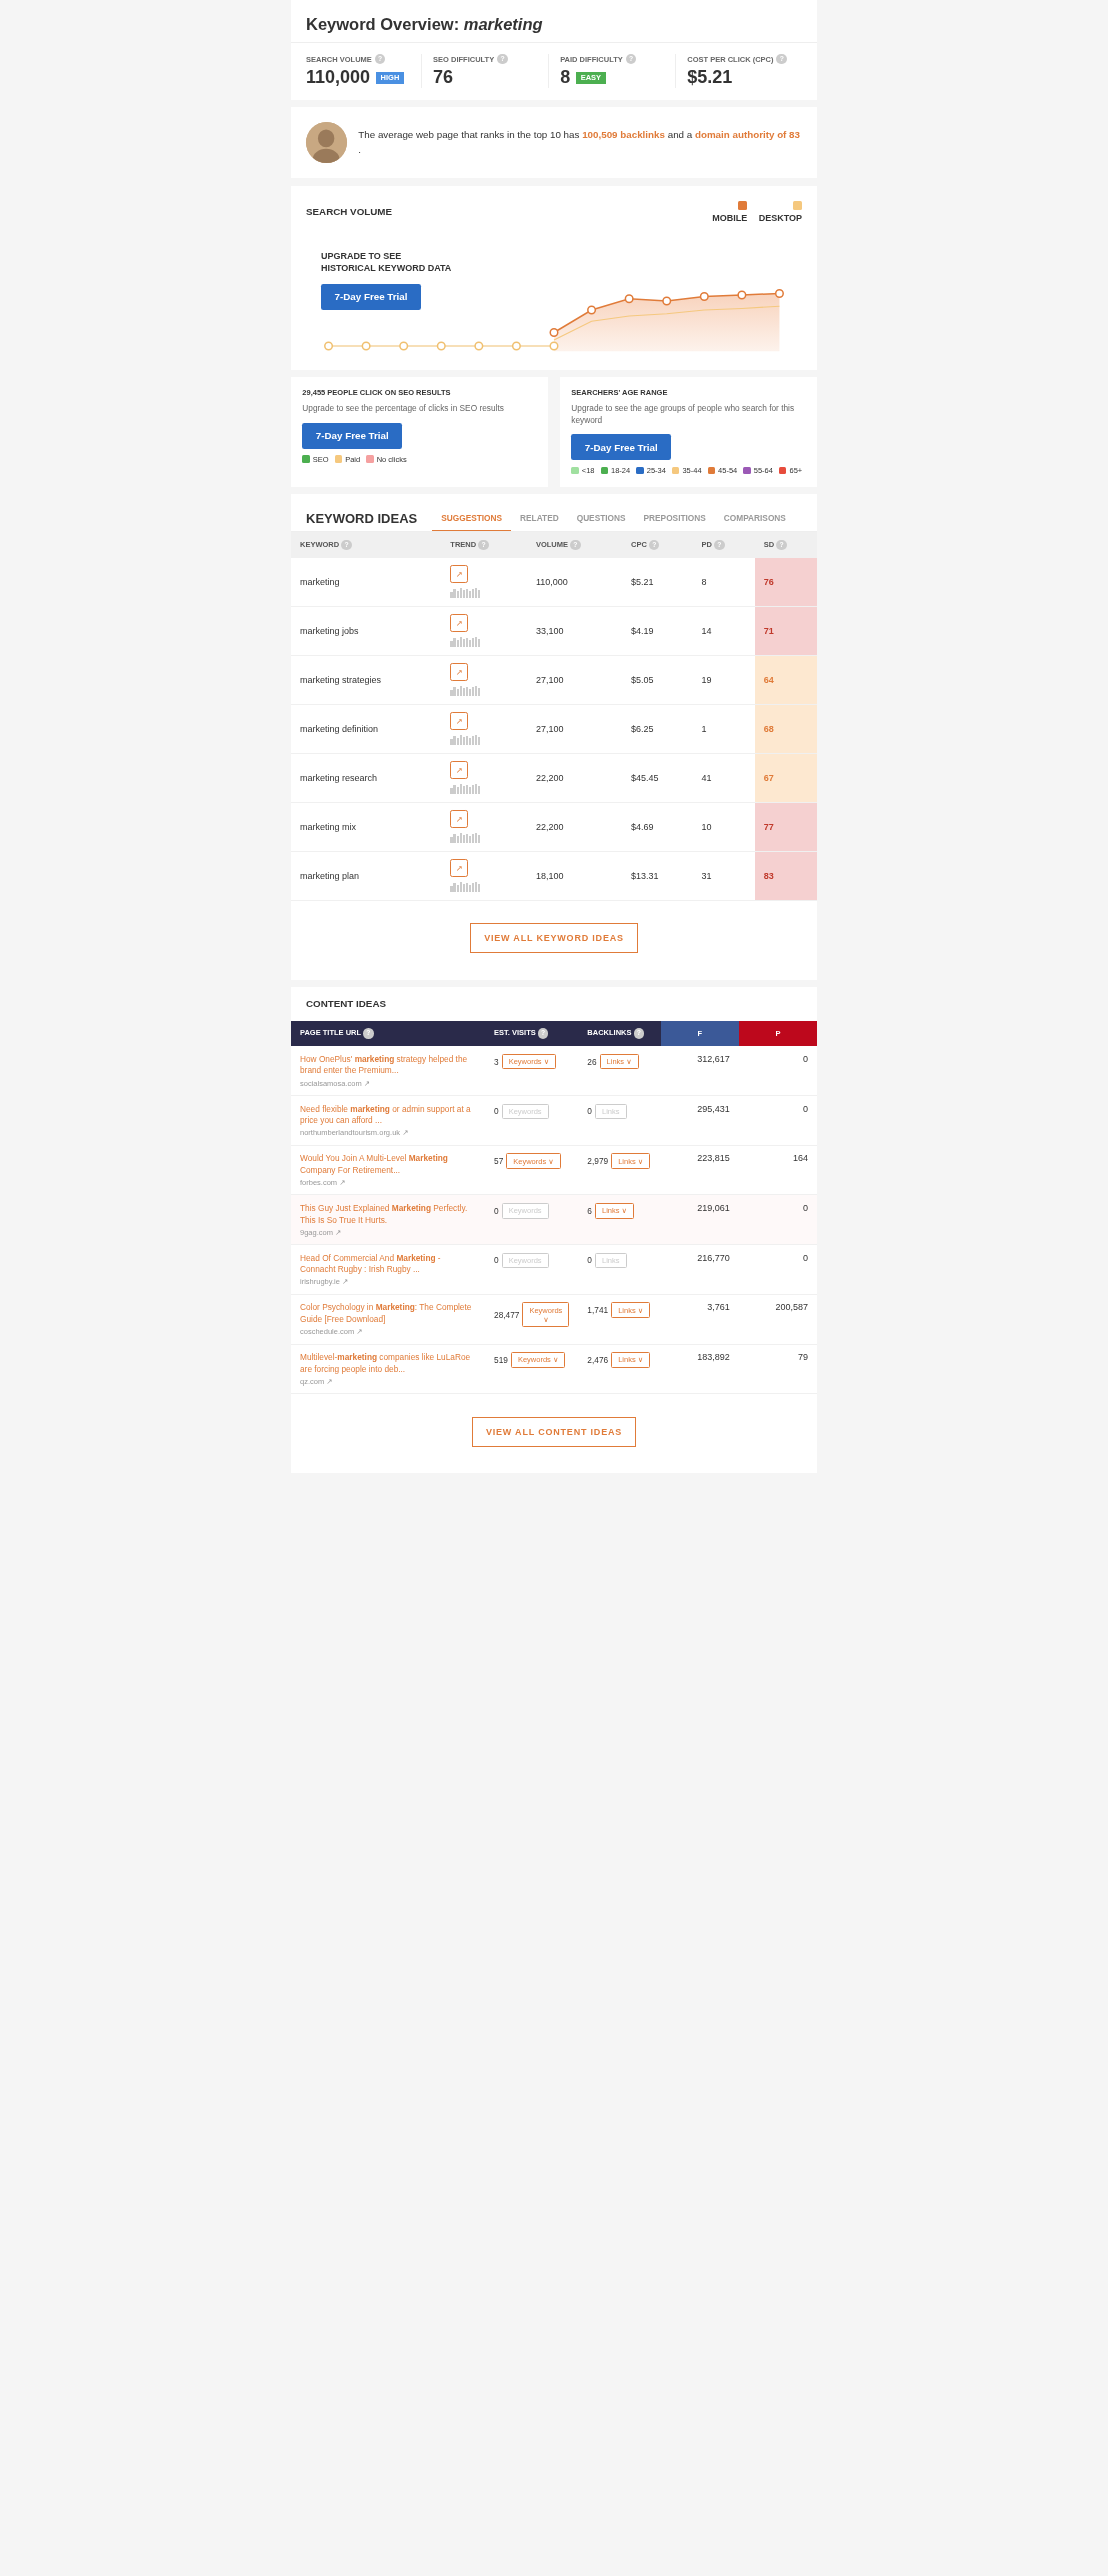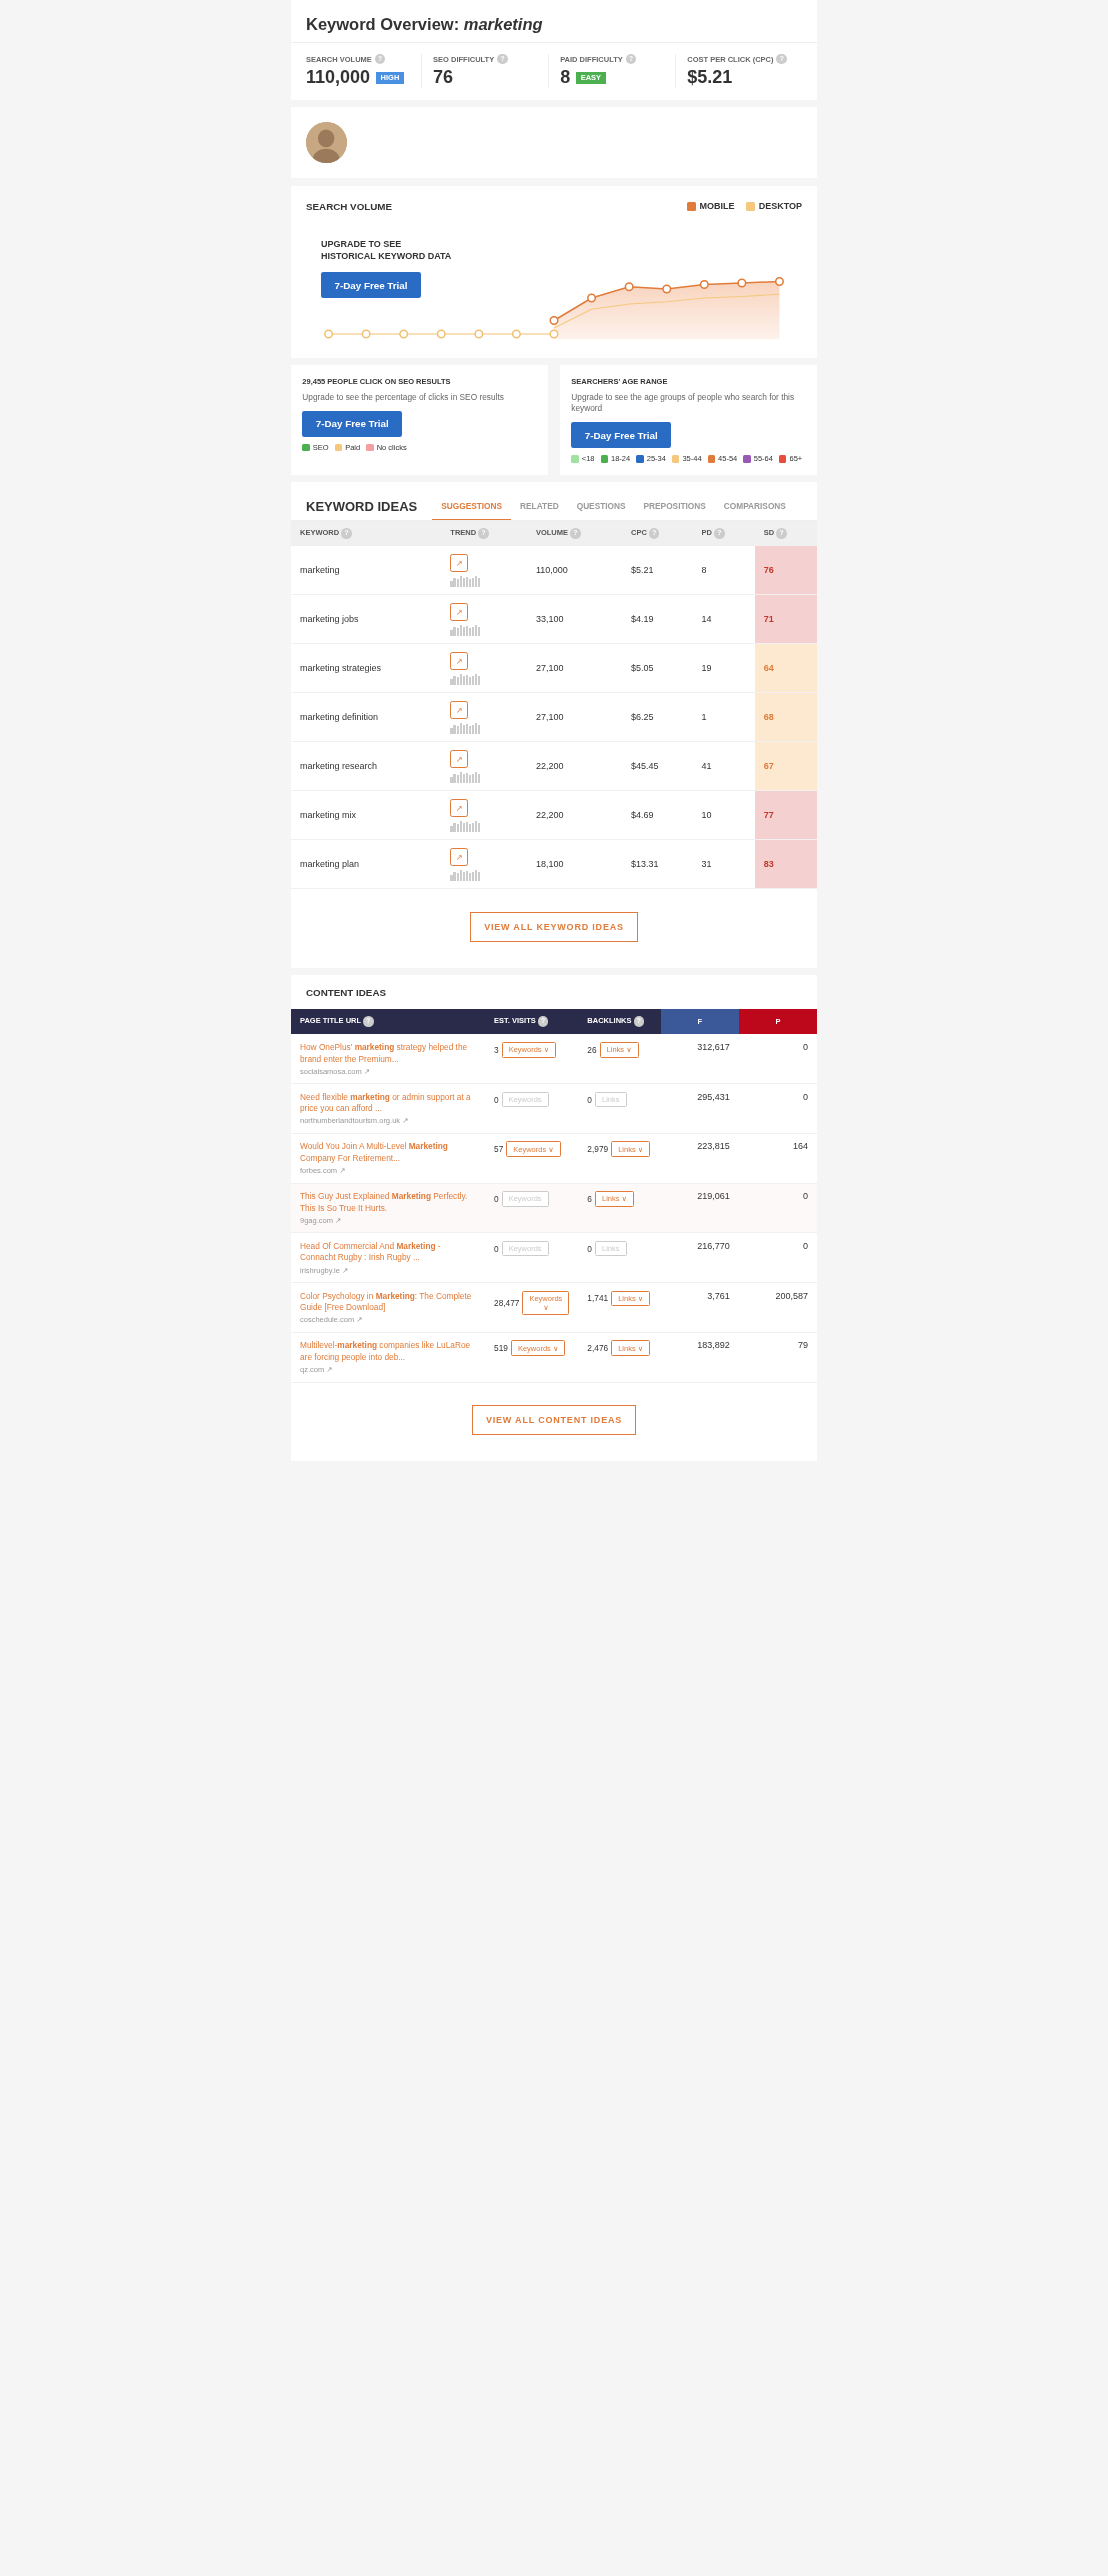--- a/index.html
+++ b/index.html
@@ -143,6 +143,13 @@
       <ellipse cx="27" cy="50" rx="18" ry="14" fill="#9a7a5a"></ellipse>
     </svg>
   </div>
+  <div class="authority-text">
+    <span>The average web page that ranks in the top 10 has </span>
+    <a class="link-orange">100,509 backlinks</a>
+    <span> and a </span>
+    <a class="link-orange">domain authority of 83</a>
+    <span>.</span>
+  </div>
 </div>
 
 <div class="section">

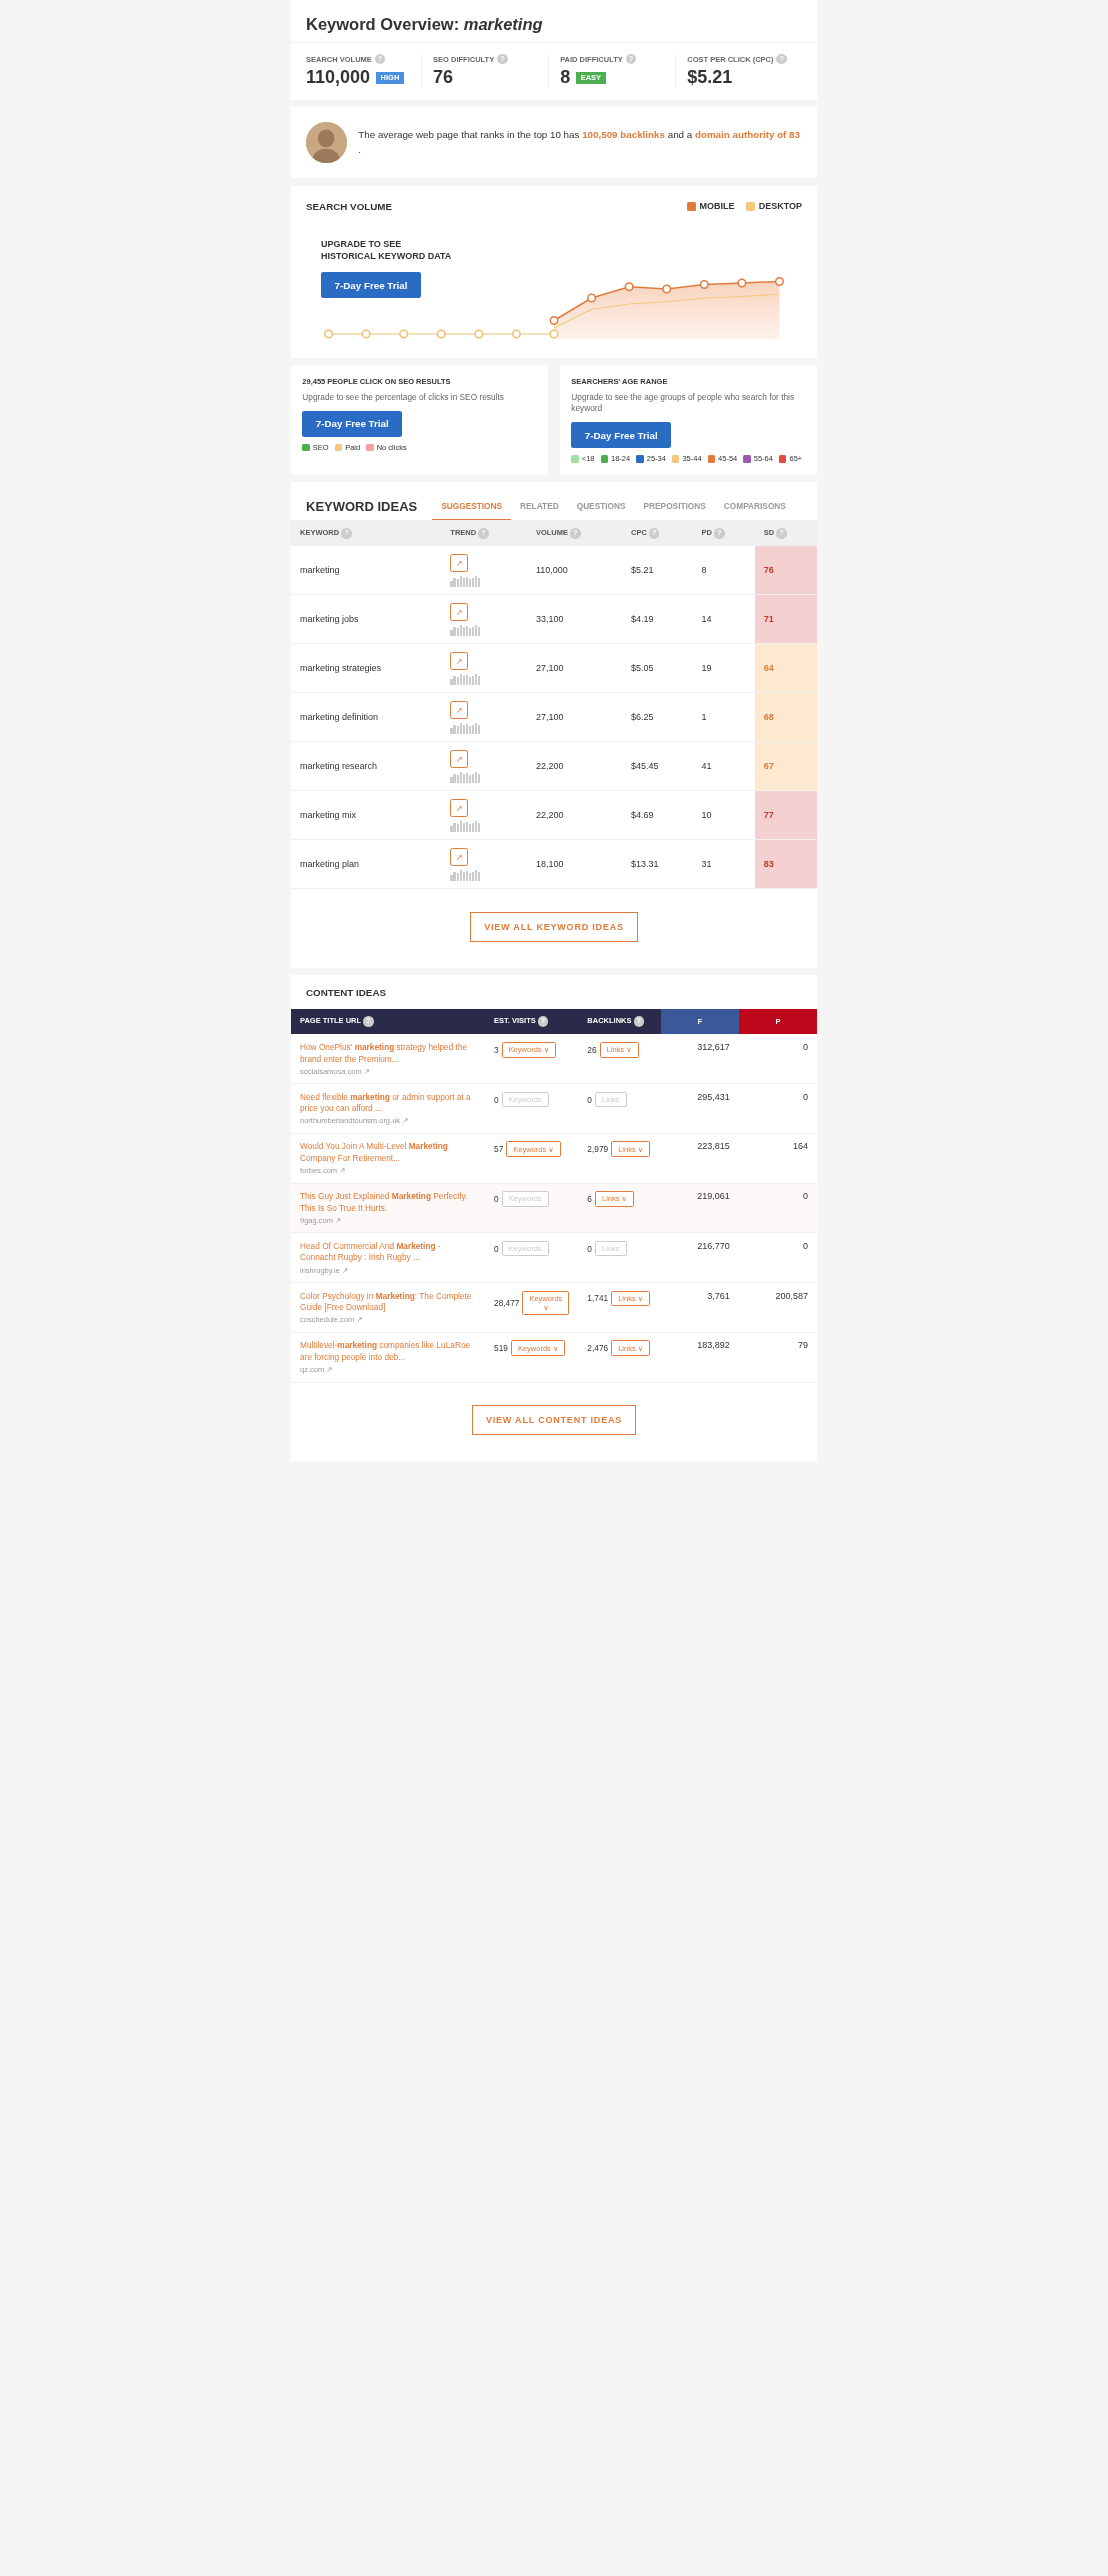--- a/index.html
+++ b/index.html
@@ -31,7 +31,7 @@
     .section { background: #fff; margin: 7.5px 0; padding: 15px; }
     .section-title { font-size: 9.8px; font-weight: bold; text-transform: uppercase; margin-bottom: 11.3px; display: flex; justify-content: space-between; align-items: center; }
     .legend { display: flex; gap: 11.3px; align-items: center; font-size: 9px; }
-    .legend-item { display: flex; align-items: flex-end; gap: 3.8px; }
+    .legend-item { display: flex; align-items: flex-end; gap: 3.8px; flex-direction: column; }
     .legend-dot { width: 9px; height: 9px; border-radius: 1.5px; }
     
     

